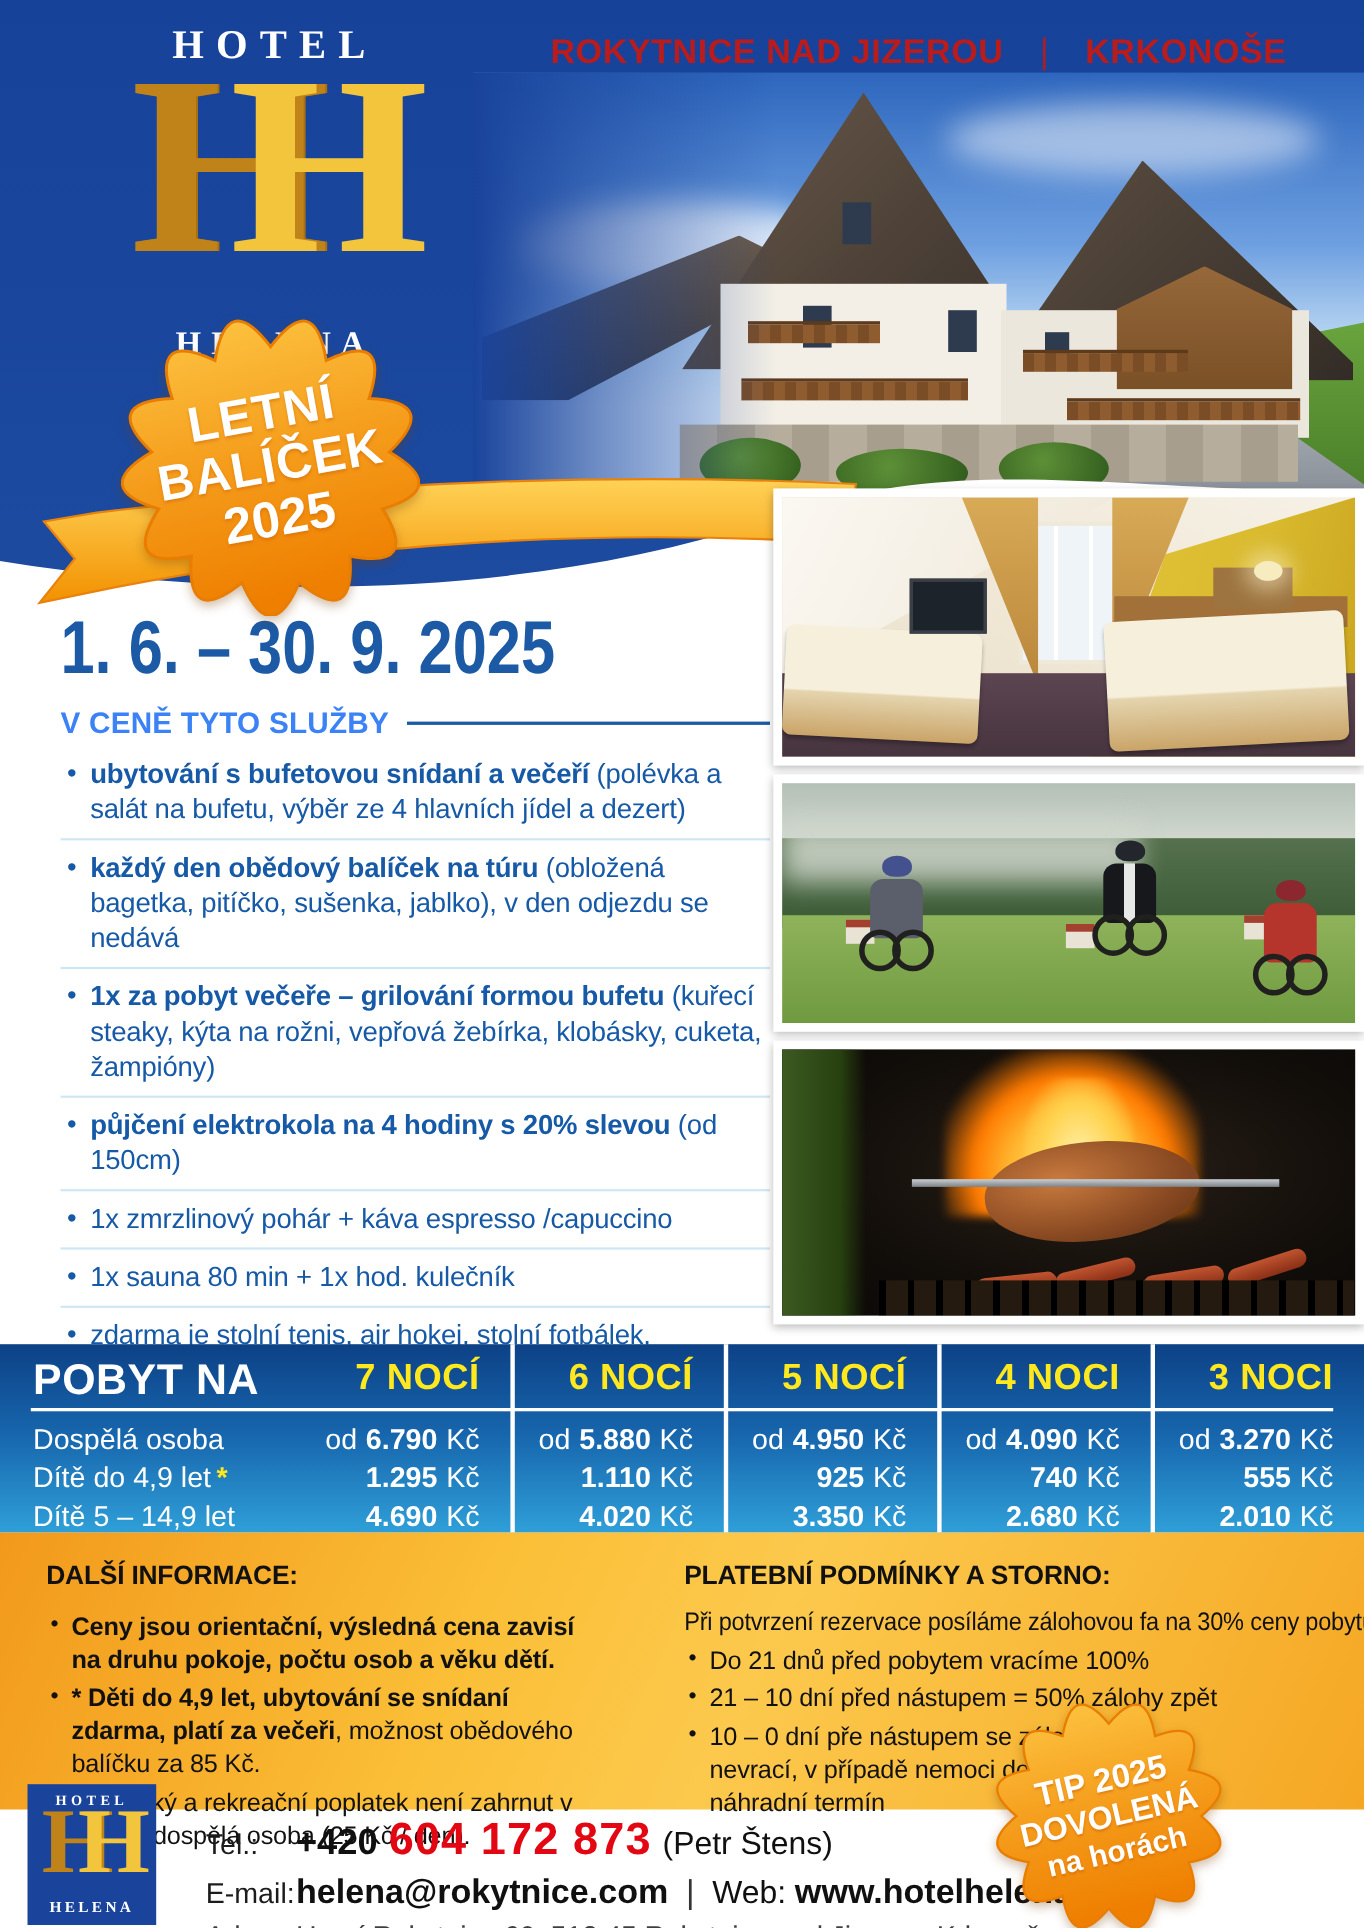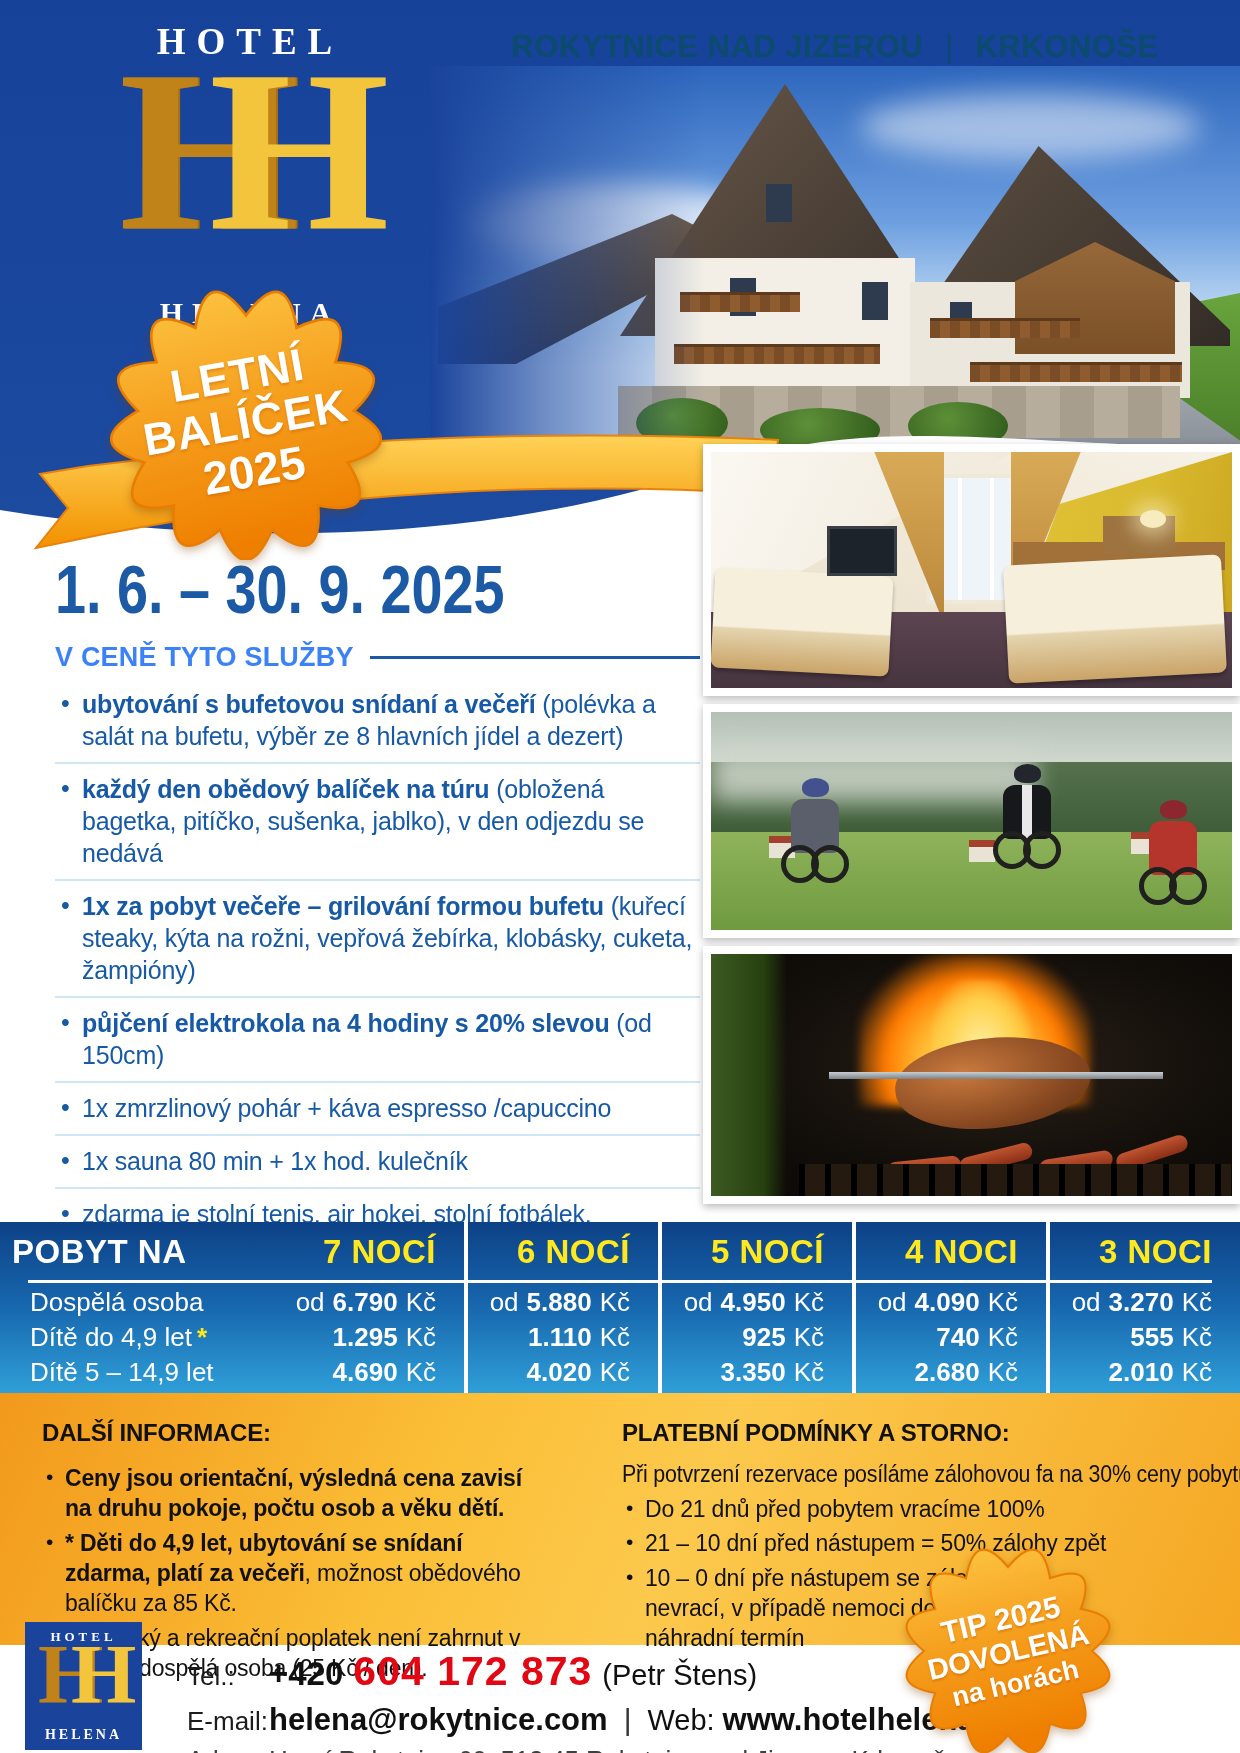--- a/index.html
+++ b/index.html
@@ -14,7 +14,7 @@
   .mono-h1{left:14px;color:#c0831a;text-shadow:2px 0 0 #a96f10;}
   .mono-h2{left:104px;color:#f2c53d;}
   .logo-helena{font-family:"Liberation Serif",serif;color:#fff;font-size:30px;font-weight:600;letter-spacing:9px;margin-top:24px;}
-  .location{position:absolute;left:450px;top:28px;width:770px;display:flex;justify-content:center;align-items:center;gap:22px;z-index:4;color:#0c4a6e;}
+  .location{position:absolute;left:450px;top:28px;width:770px;display:flex;justify-content:center;align-items:center;gap:33px;z-index:4;color:#b91c1c;}
   .loc-name{font-size:31px;font-weight:700;letter-spacing:.5px;white-space:nowrap;}
   .loc-sep{font-size:32px;font-weight:300;opacity:.9;}
 

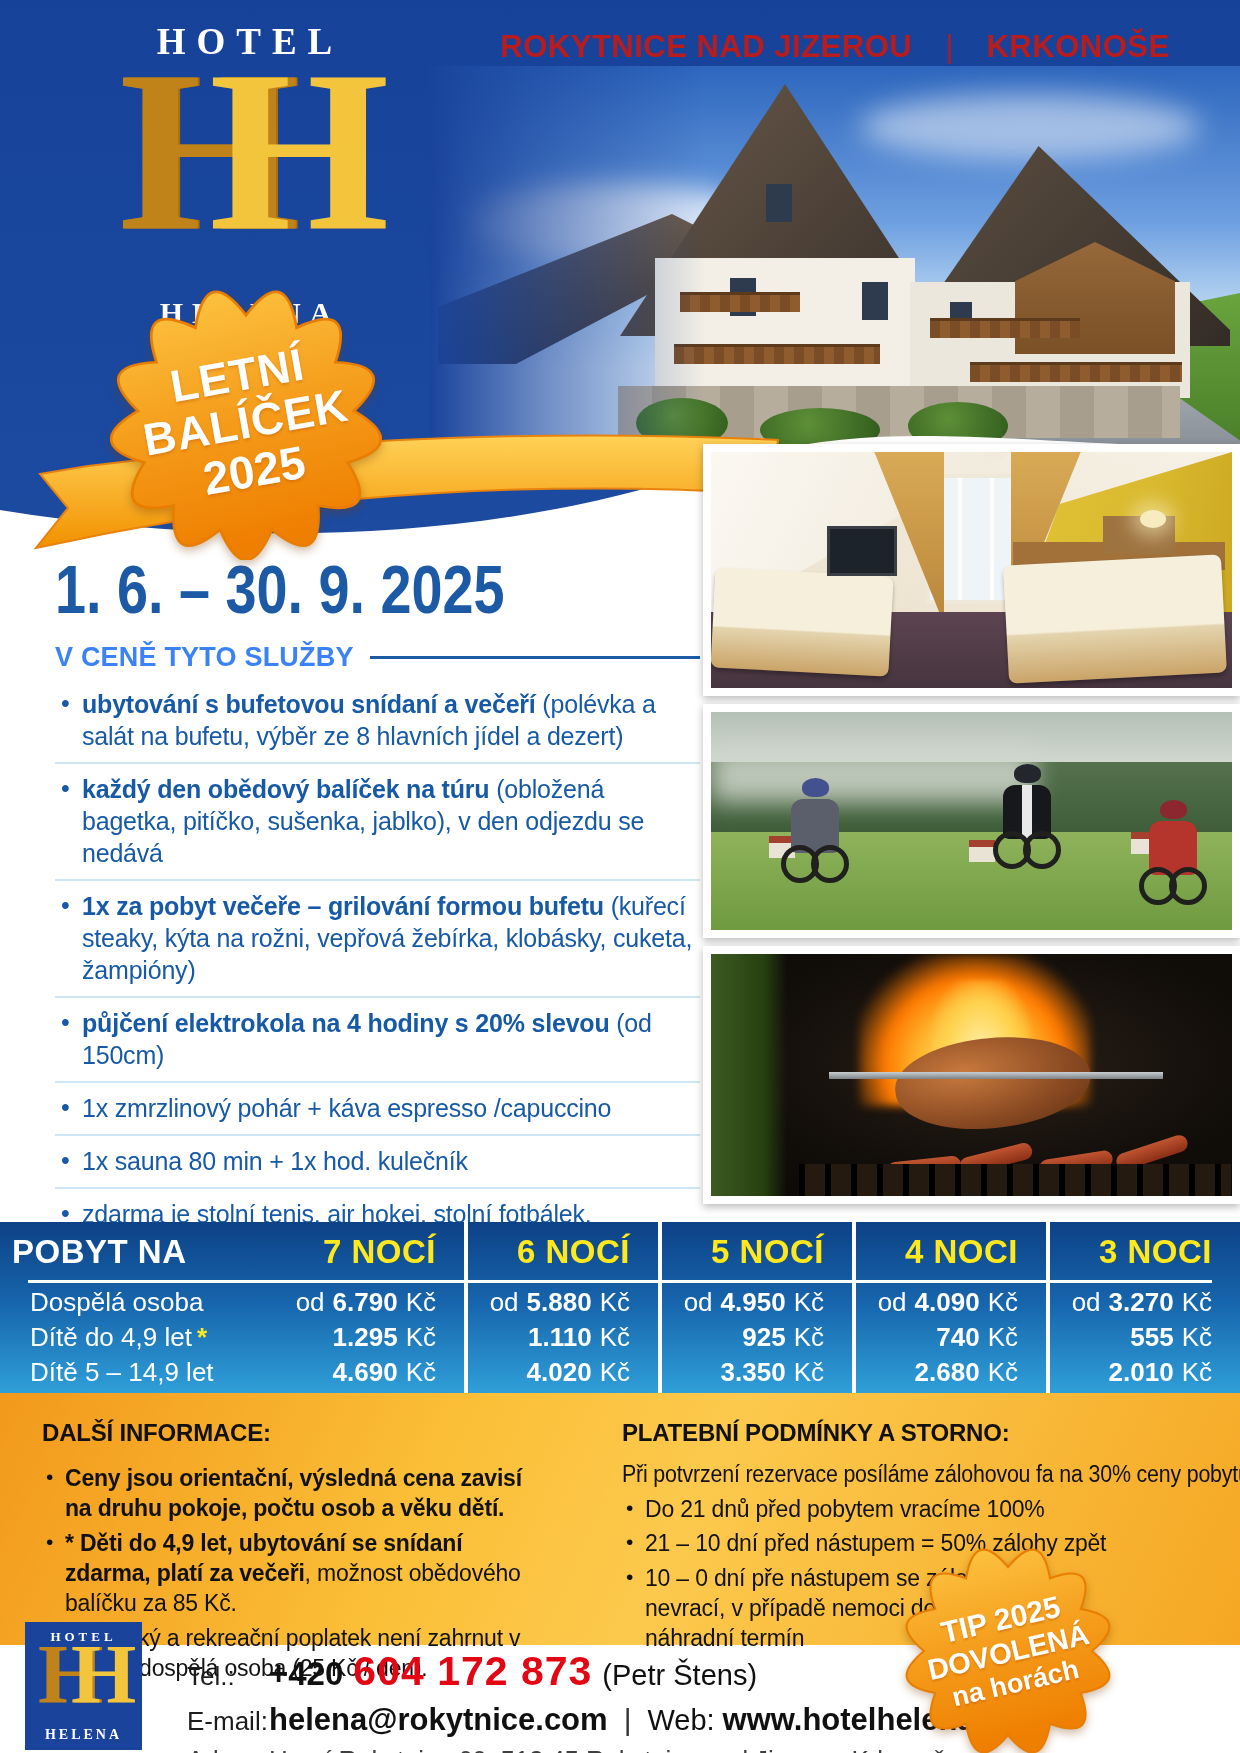--- a/index.html
+++ b/index.html
@@ -264,7 +264,7 @@
       <span class="svc-line"></span>
     </div>
     <ul class="services">
-      <li><span class="b">ubytování s bufetovou snídaní a večeří</span><span> (polévka a salát na bufetu, výběr ze 8 hlavních jídel a dezert)</span></li>
+      <li><span class="b">ubytování s bufetovou snídaní a večeří</span><span> (polévka a salát na bufetu, výběr ze 4 hlavních jídel a dezert)</span></li>
       <li><span class="b">každý den obědový balíček na túru</span><span> (obložená bagetka, pitíčko, sušenka, jablko), v den odjezdu se nedává</span></li>
       <li><span class="b">1x za pobyt večeře – grilování formou bufetu</span><span> (kuřecí steaky, kýta na rožni, vepřová žebírka, klobásky, cuketa, žampióny)</span></li>
       <li><span class="b">půjčení elektrokola na 4 hodiny s 20% slevou</span><span> (od 150cm)</span></li>

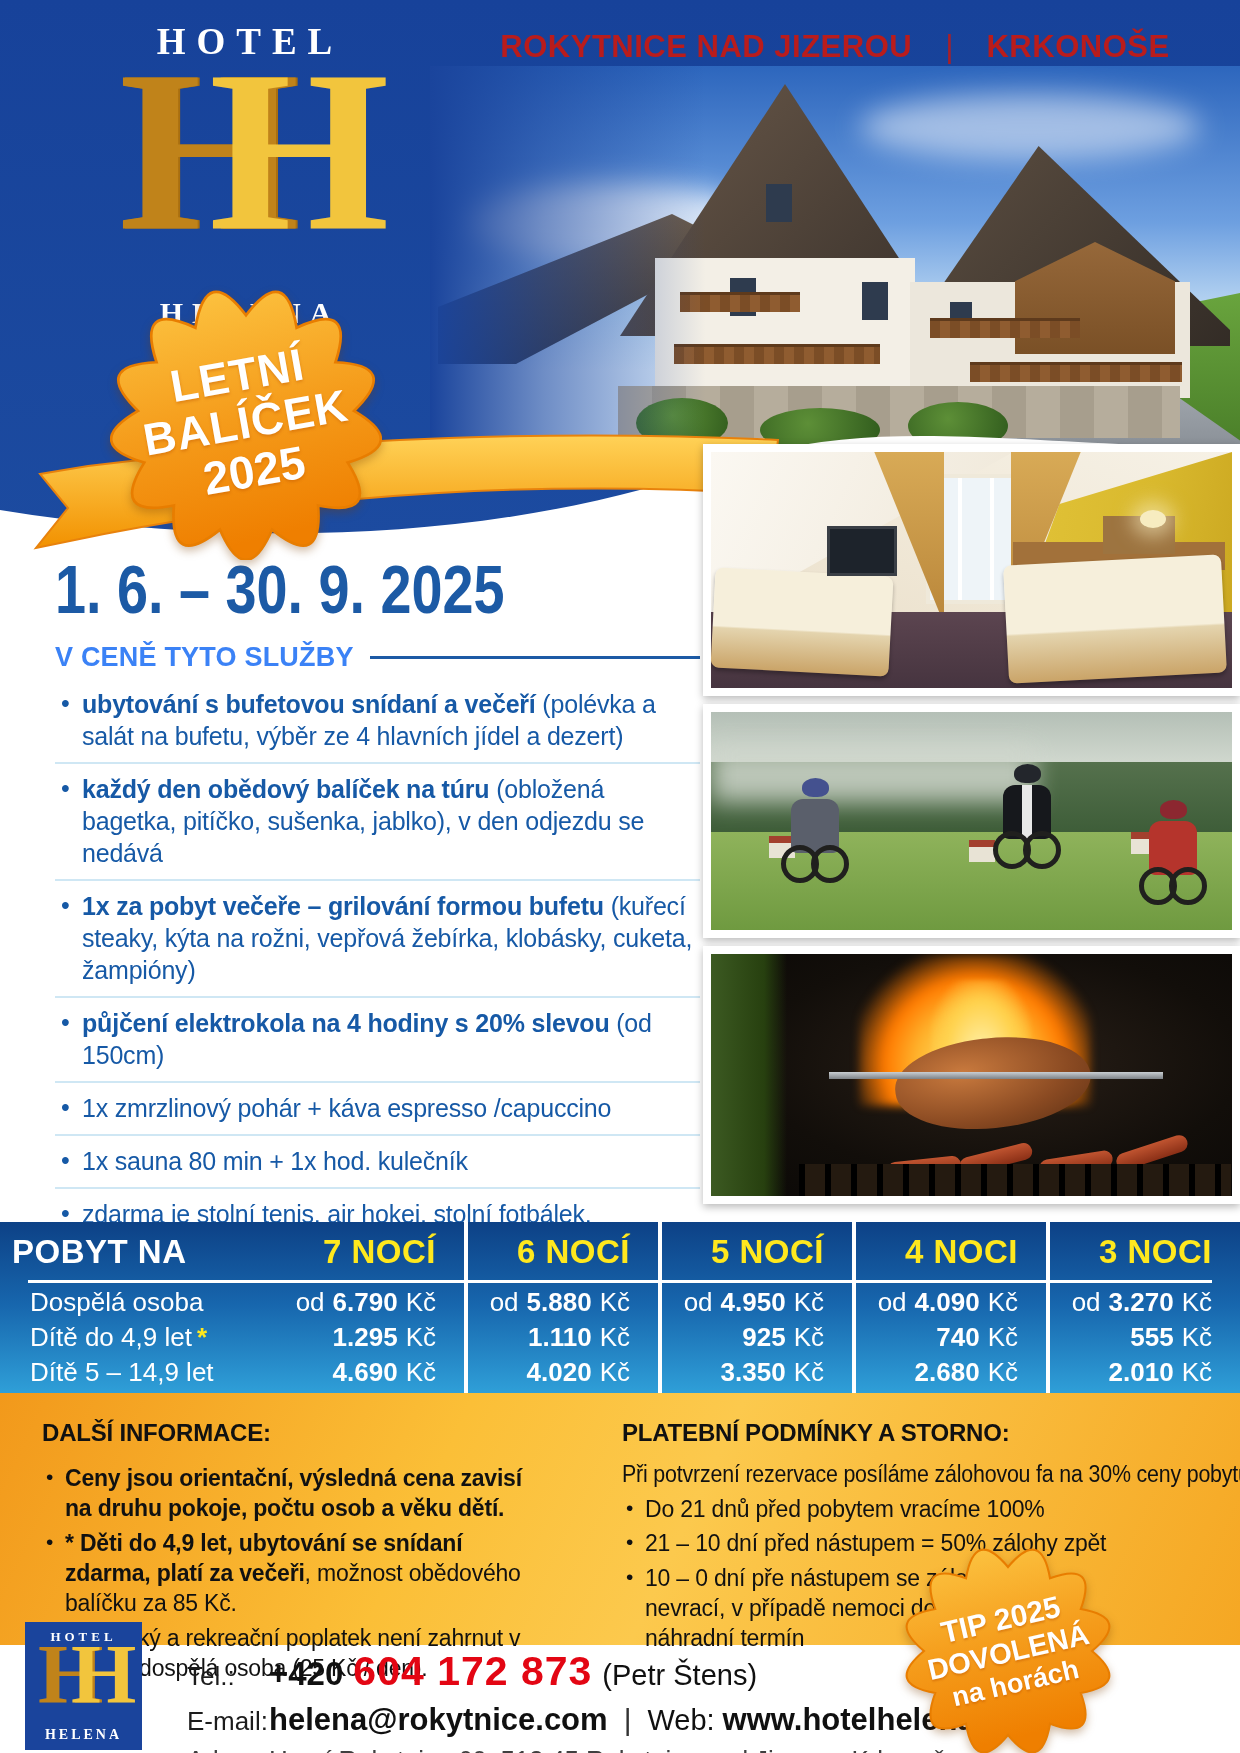--- a/index.html
+++ b/index.html
@@ -123,7 +123,7 @@
   .price-table{position:absolute;left:0;top:1222px;width:1240px;height:171px;background:linear-gradient(180deg,#0d4186 0%,#1766ad 48%,#2f9fd8 100%);z-index:5;}
   .pt-grid{display:grid;grid-template-columns:270px repeat(5,194px);}
   .pt-head{padding-top:11px;}
-  .th-label{color:#fff;font-size:33px;font-weight:800;padding-left:12px;letter-spacing:.5px;}
+  .th-label{color:#fff;font-size:39px;font-weight:800;padding-left:30px;letter-spacing:.5px;}
   .th-col{color:#ffe81e;font-size:33px;font-weight:800;text-align:right;padding-right:28px;letter-spacing:.5px;}
   .pt-rule{position:absolute;left:28px;right:28px;top:58px;height:3px;background:#fff;}
   .pt-rows{margin-top:14px;}

